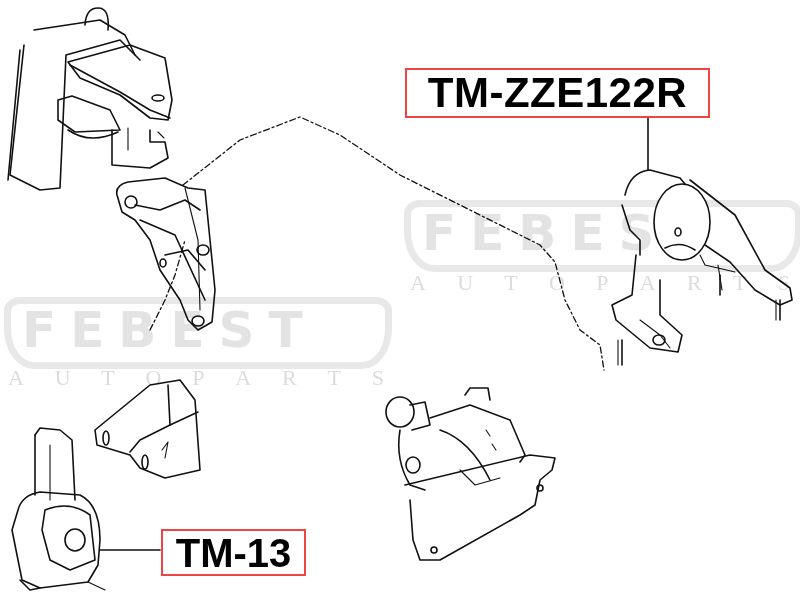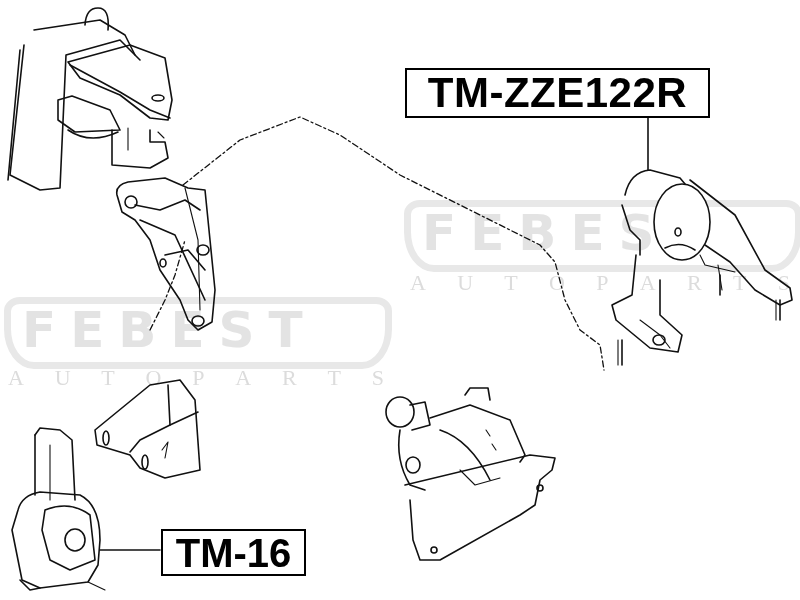--- a/index.html
+++ b/index.html
@@ -8,7 +8,7 @@
   .wm-box { position:absolute; border:7px solid #e8e8e8; border-radius:16px 16px 30px 30px / 14px 14px 40px 40px; }
   .wm-text { position:absolute; color:#e3e3e3; font-weight:bold; font-family:"DejaVu Sans", sans-serif; letter-spacing:4px; }
   .wm-sub { position:absolute; color:#dcdcdc; font-family:"Liberation Serif", serif; letter-spacing:0; display:flex; justify-content:space-between; }
-  .label { position:absolute; border:2px solid #000000; background:#fff; color:#000; font-weight:bold; font-family:"Liberation Sans", sans-serif; line-height:1; display:flex; align-items:center; justify-content:center; box-sizing:border-box; }
+  .label { position:absolute; border:2px solid #ef4444; background:#fff; color:#000; font-weight:bold; font-family:"Liberation Sans", sans-serif; line-height:1; display:flex; align-items:center; justify-content:center; box-sizing:border-box; }
   svg.drawing { position:absolute; left:0; top:0; }
   svg.drawing * { fill:none; stroke:#111; stroke-width:1.6; stroke-linejoin:round; stroke-linecap:round; }
   svg.drawing .thin { stroke-width:1.1; }

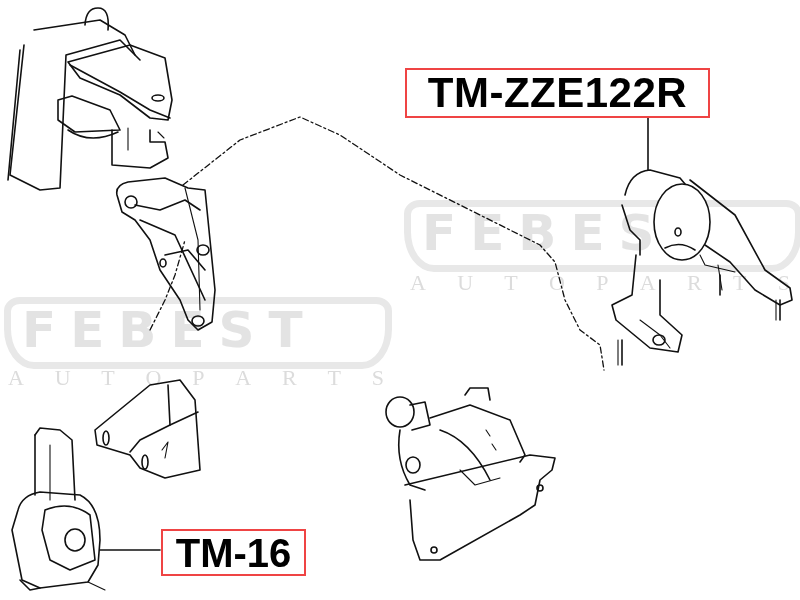--- a/index.html
+++ b/index.html
@@ -142,6 +142,6 @@
 
 <div class="label" style="left:405px;top:68px;width:305px;height:50px;font-size:42px;letter-spacing:0.5px;">TM-ZZE122R</div>
 
-<div class="label" style="left:161px;top:529px;width:145px;height:47px;font-size:40px;">TM-16</div>
+<div class="label" style="left:161px;top:529px;width:145px;height:47px;font-size:40px;">TM-13</div>
 
 </body></html>

